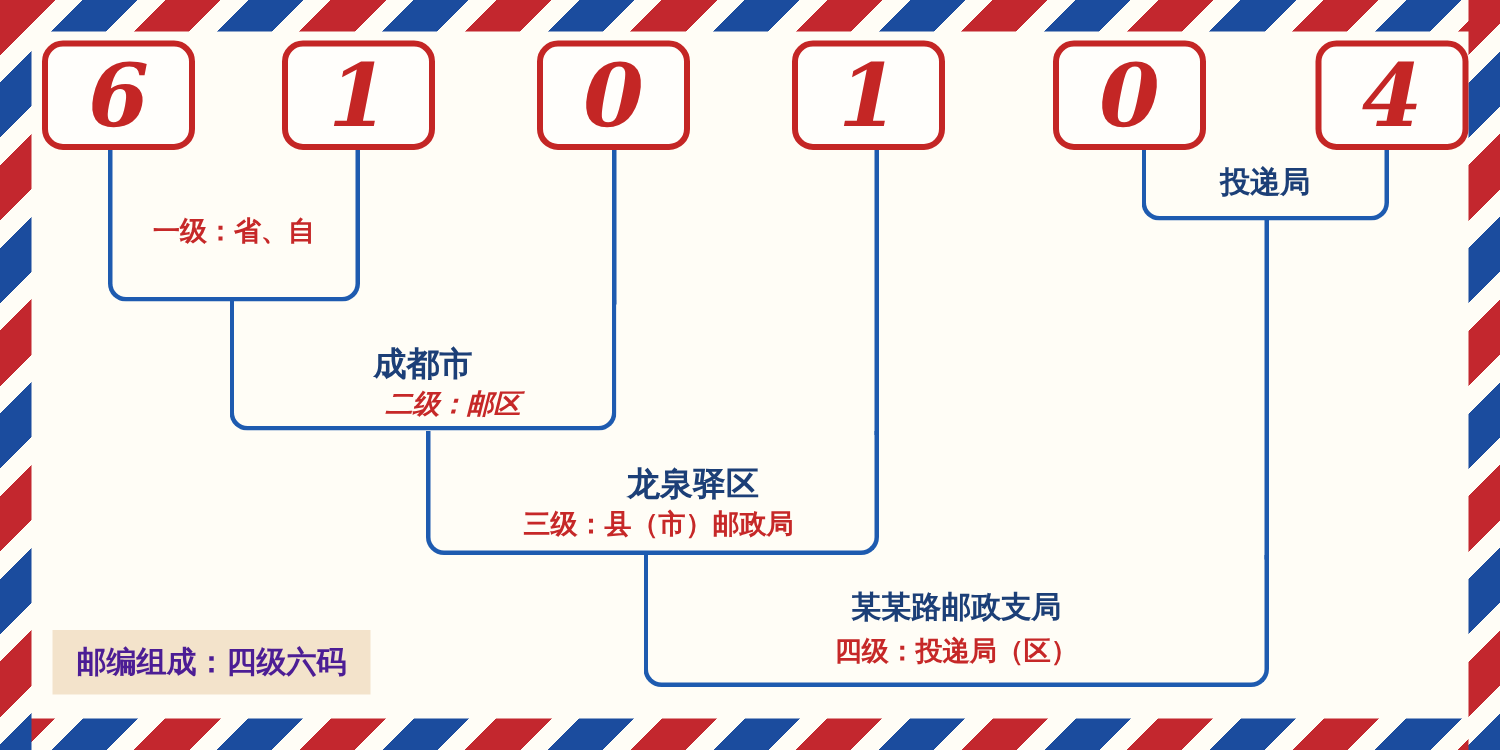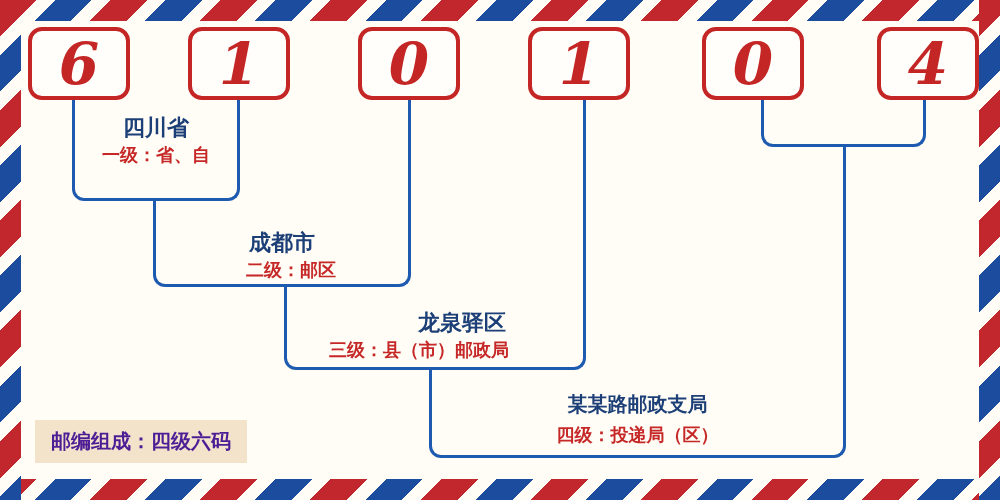--- a/index.html
+++ b/index.html
@@ -139,7 +139,6 @@
   <div class="line-v" style="left:843px; top:146px; height:227px;"></div>
   <div class="bracket-u" style="left:761px; top:100px; width:165px; height:47px;"></div>
 
-  <div class="place" style="left:72px; top:113px; width:168px;">四川省</div>
   <div class="desc" style="left:72px; top:143px; width:168px;">
     <div>一级：省、自</div>
   </div>

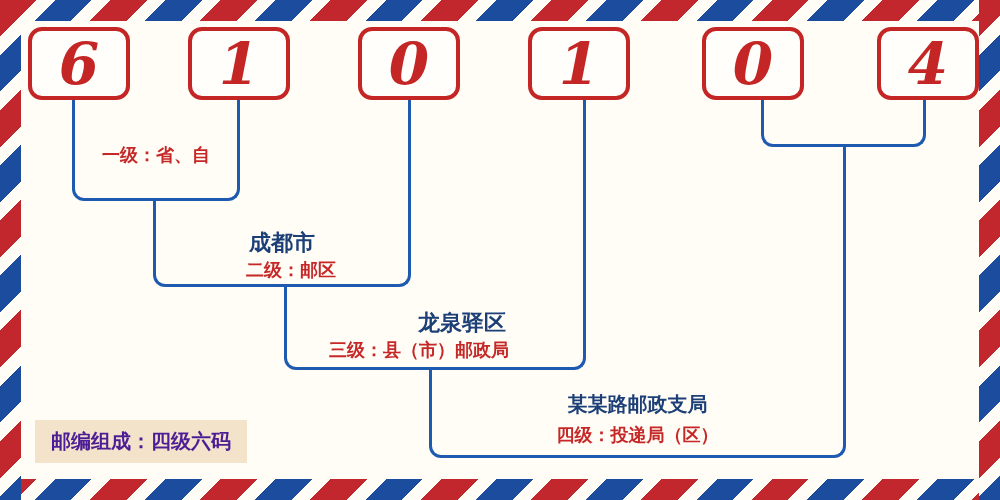--- a/index.html
+++ b/index.html
@@ -152,6 +152,7 @@
   <div class="place small" style="left:429px; top:391px; width:417px;">某某路邮政支局</div>
   <div class="desc" style="left:429px; top:423px; width:417px;">四级：投递局（区）</div>
 
+  <div class="place small" style="left:761px; top:108px; width:165px;">投递局</div>
 
   <div class="badge">邮编组成：四级六码</div>
 

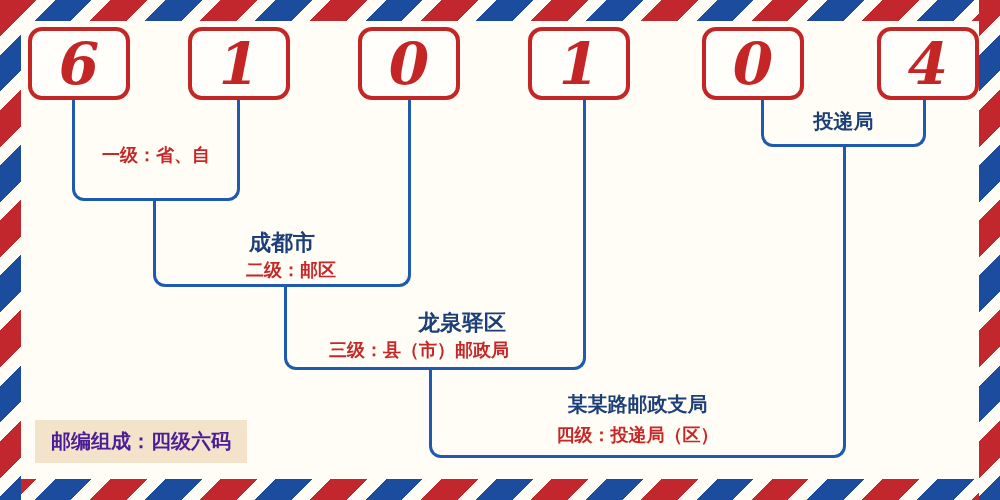--- a/index.html
+++ b/index.html
@@ -144,7 +144,7 @@
   </div>
 
   <div class="place" style="left:153px; top:228px; width:258px;">成都市</div>
-  <div class="desc" style="left:142px; top:258px; width:298px;">二级：邮区</div>
+  <div class="desc" style="left:153px; top:258px; width:298px;font-style:italic;">二级：邮区</div>
 
   <div class="place" style="left:284px; top:308px; width:356px;">龙泉驿区</div>
   <div class="desc" style="left:268px; top:338px; width:302px;">三级：县（市）邮政局</div>

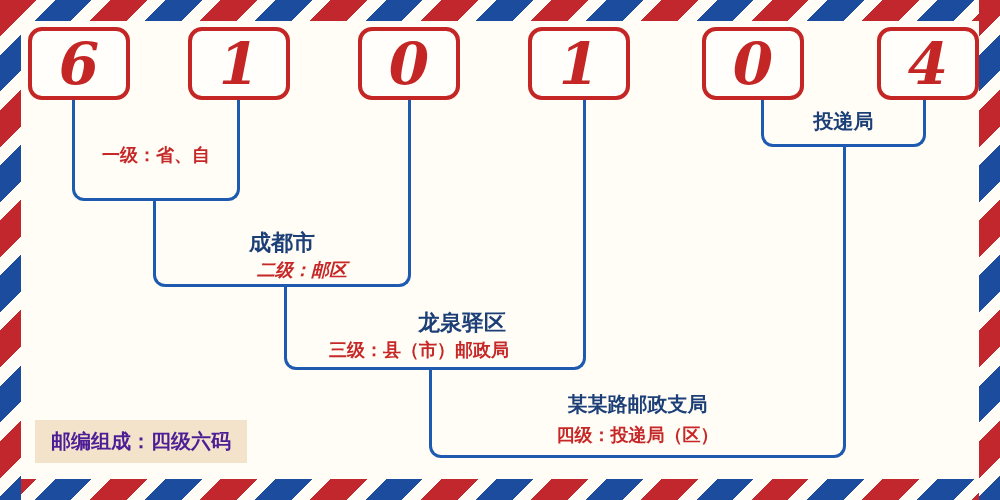--- a/index.html
+++ b/index.html
@@ -147,7 +147,7 @@
   <div class="desc" style="left:153px; top:258px; width:298px;font-style:italic;">二级：邮区</div>
 
   <div class="place" style="left:284px; top:308px; width:356px;">龙泉驿区</div>
-  <div class="desc" style="left:268px; top:338px; width:302px;">三级：县（市）邮政局</div>
+  <div class="desc" style="left:288px; top:338px; width:302px;">三级：县（市）邮政局</div>
 
   <div class="place small" style="left:429px; top:391px; width:417px;">某某路邮政支局</div>
   <div class="desc" style="left:429px; top:423px; width:417px;">四级：投递局（区）</div>

